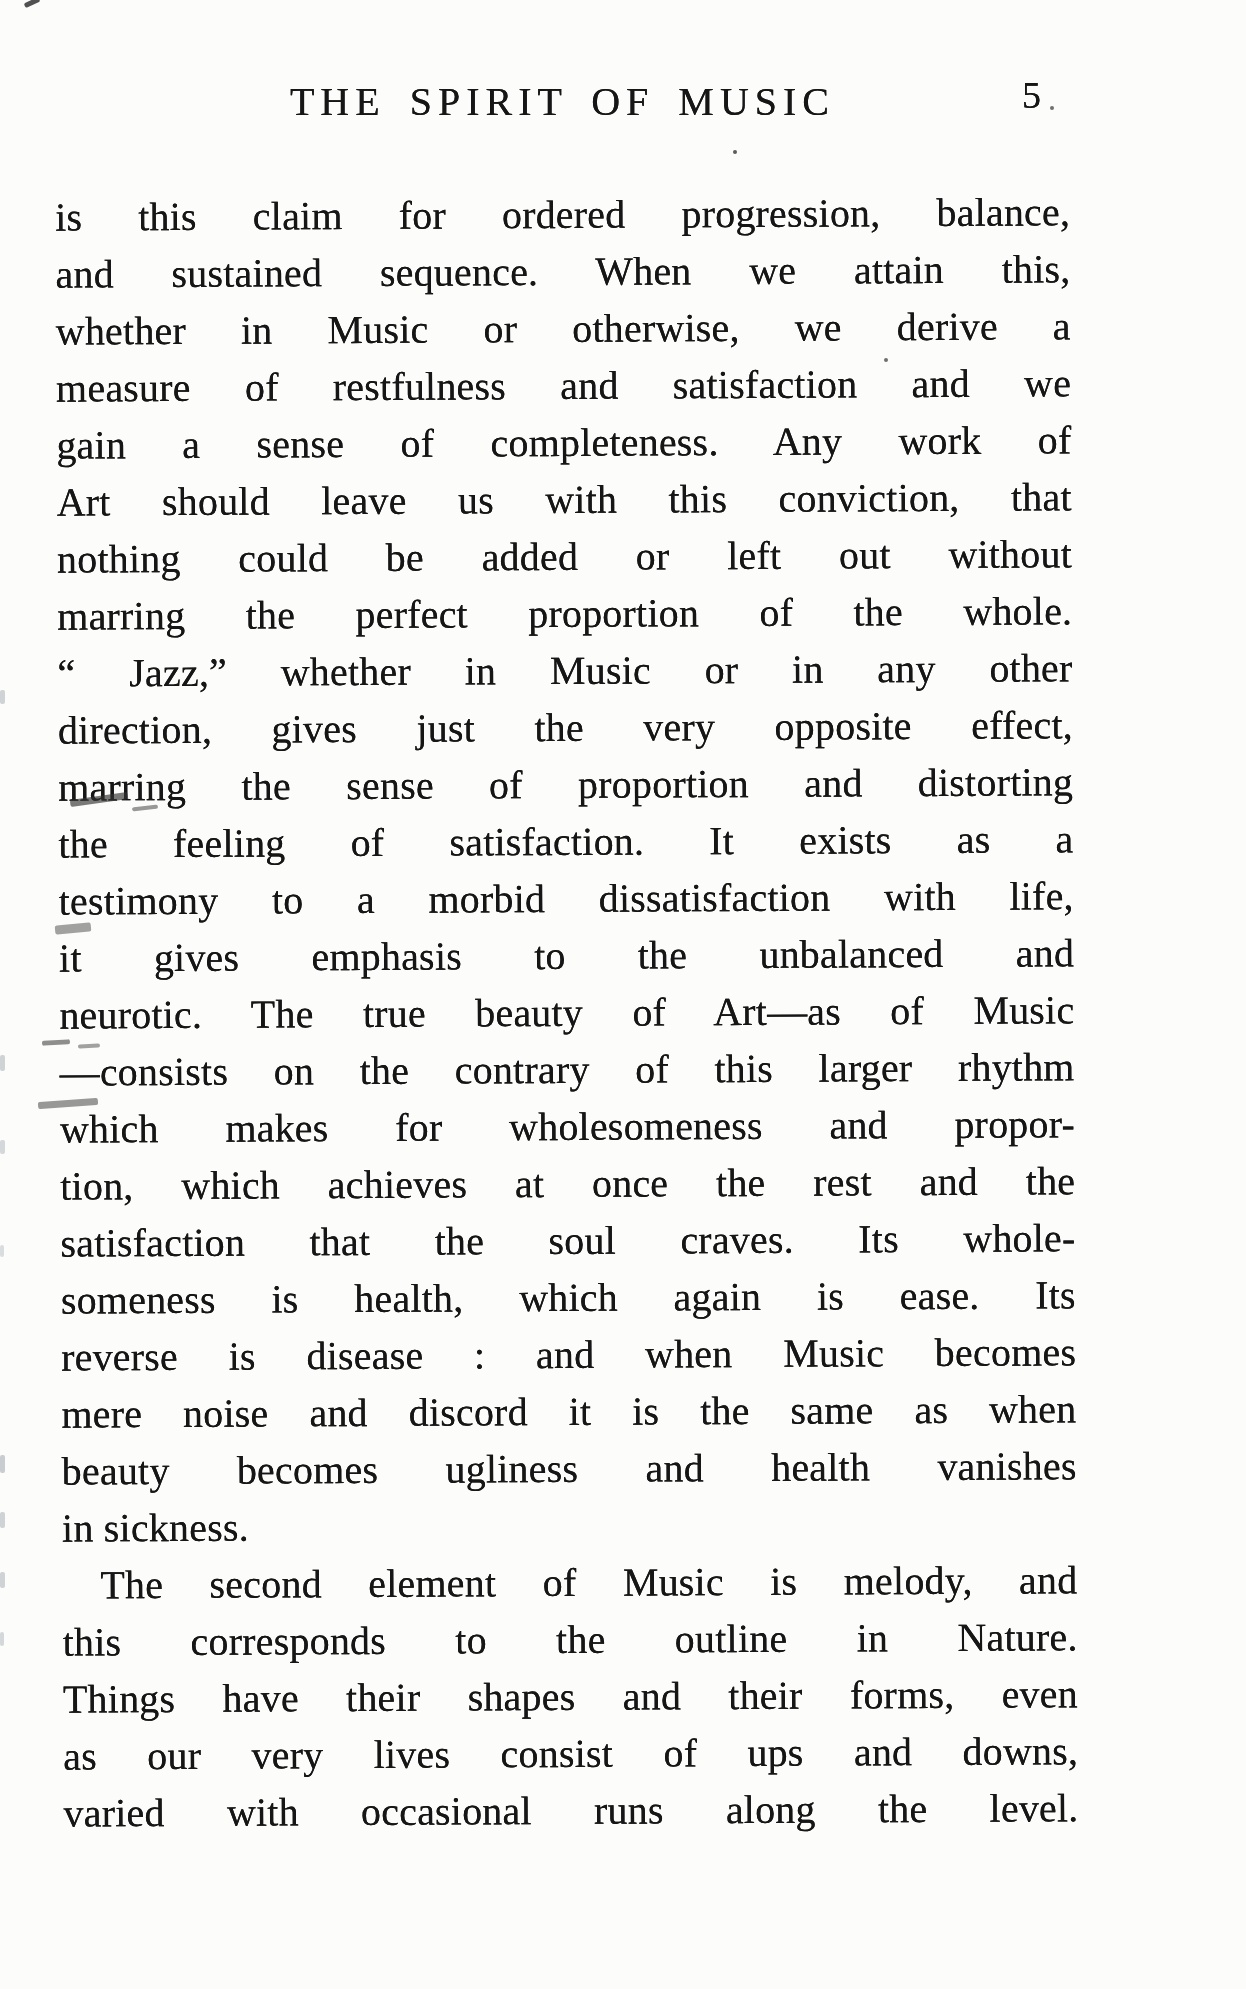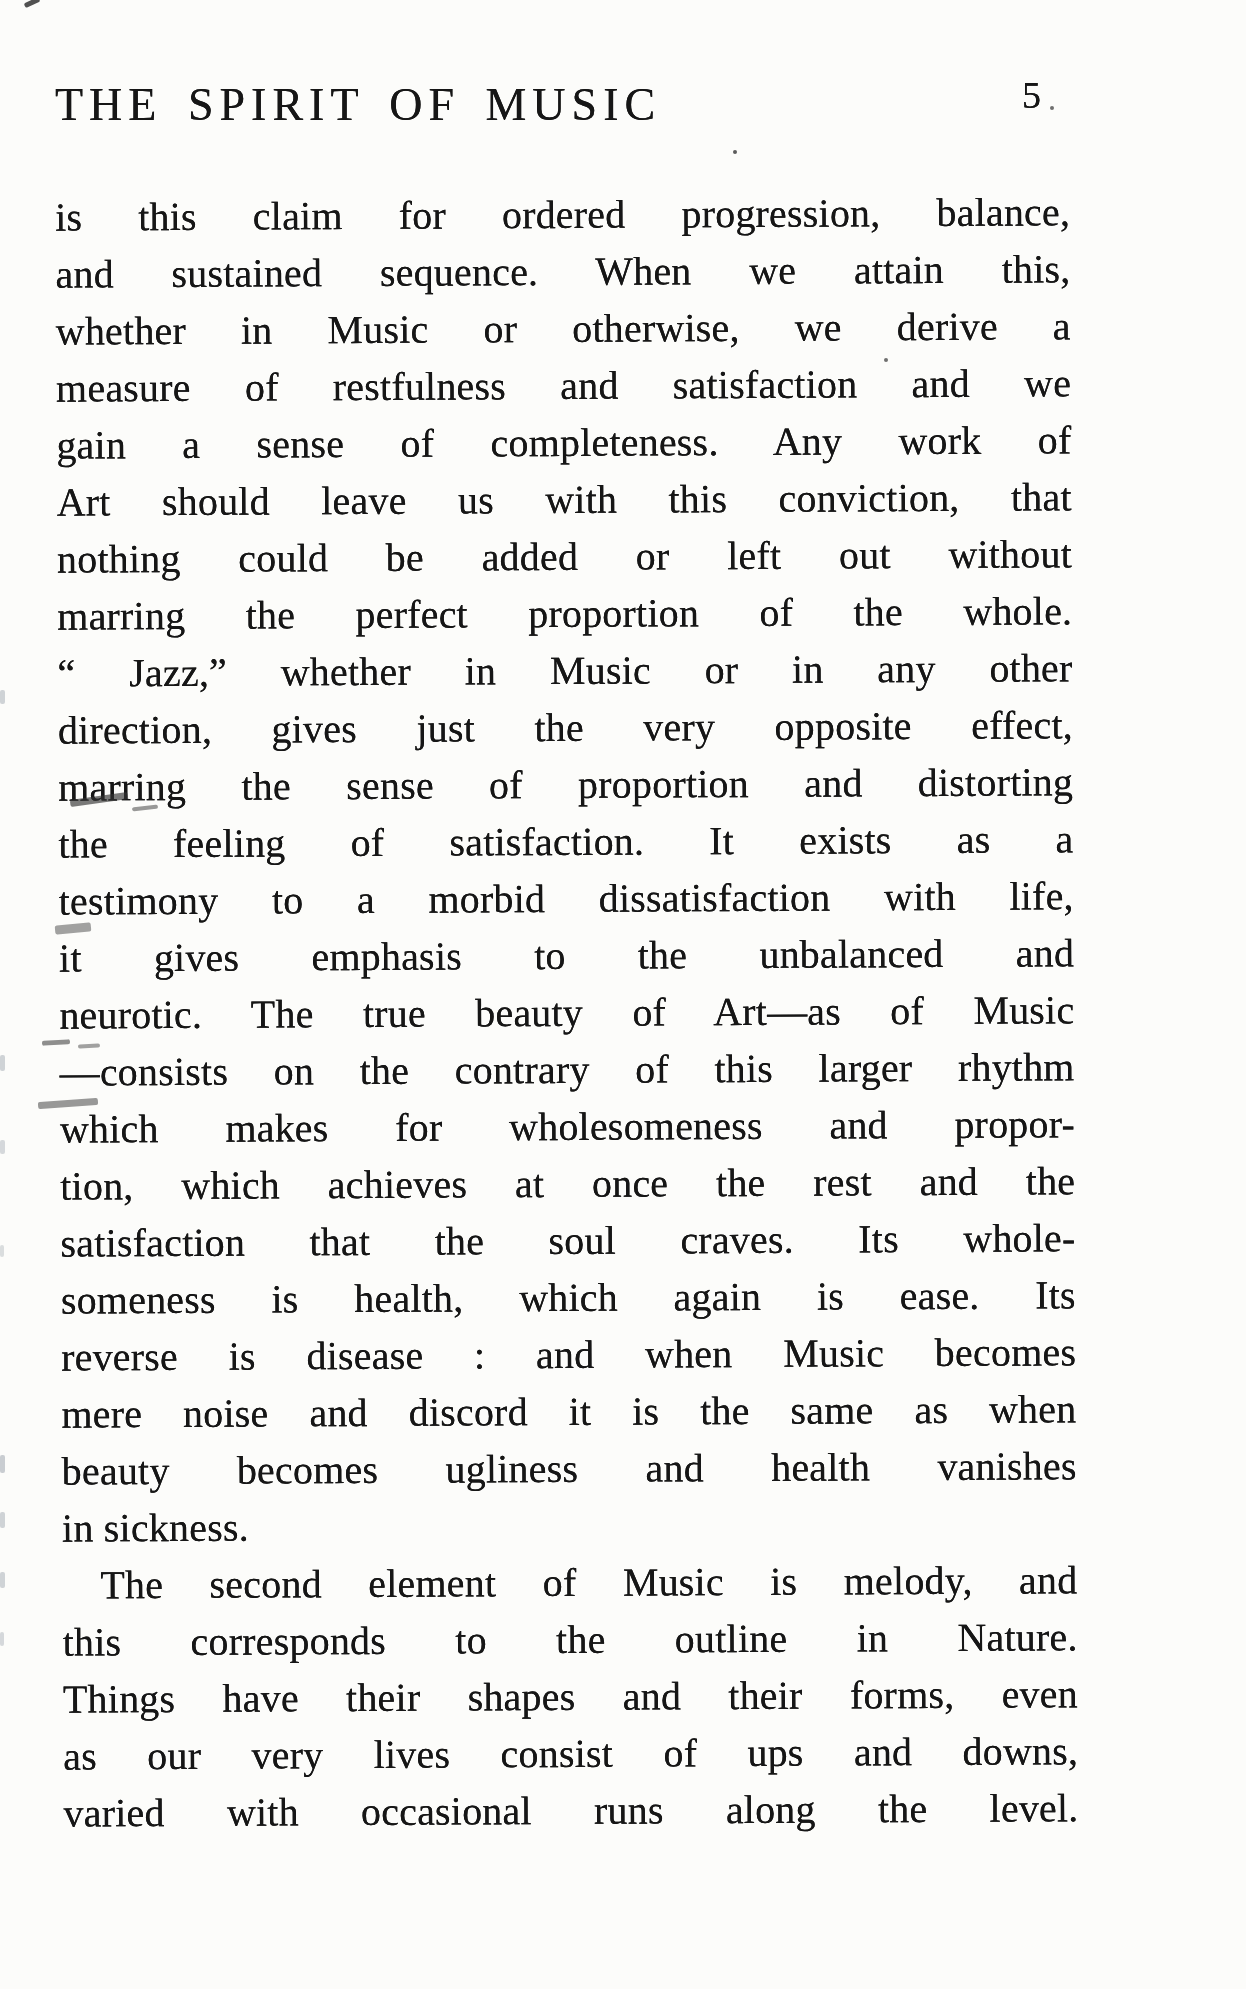--- a/index.html
+++ b/index.html
@@ -13,7 +13,7 @@
   .page{position:absolute;inset:0;}
   .running-head{
     position:absolute;left:55px;top:82px;width:1015px;
-    font-size:46px;line-height:1;
+    text-align:center;font-size:40px;line-height:1;
     letter-spacing:6px;word-spacing:8px;
     text-shadow:0 0 0.6px currentColor;
     white-space:nowrap;

